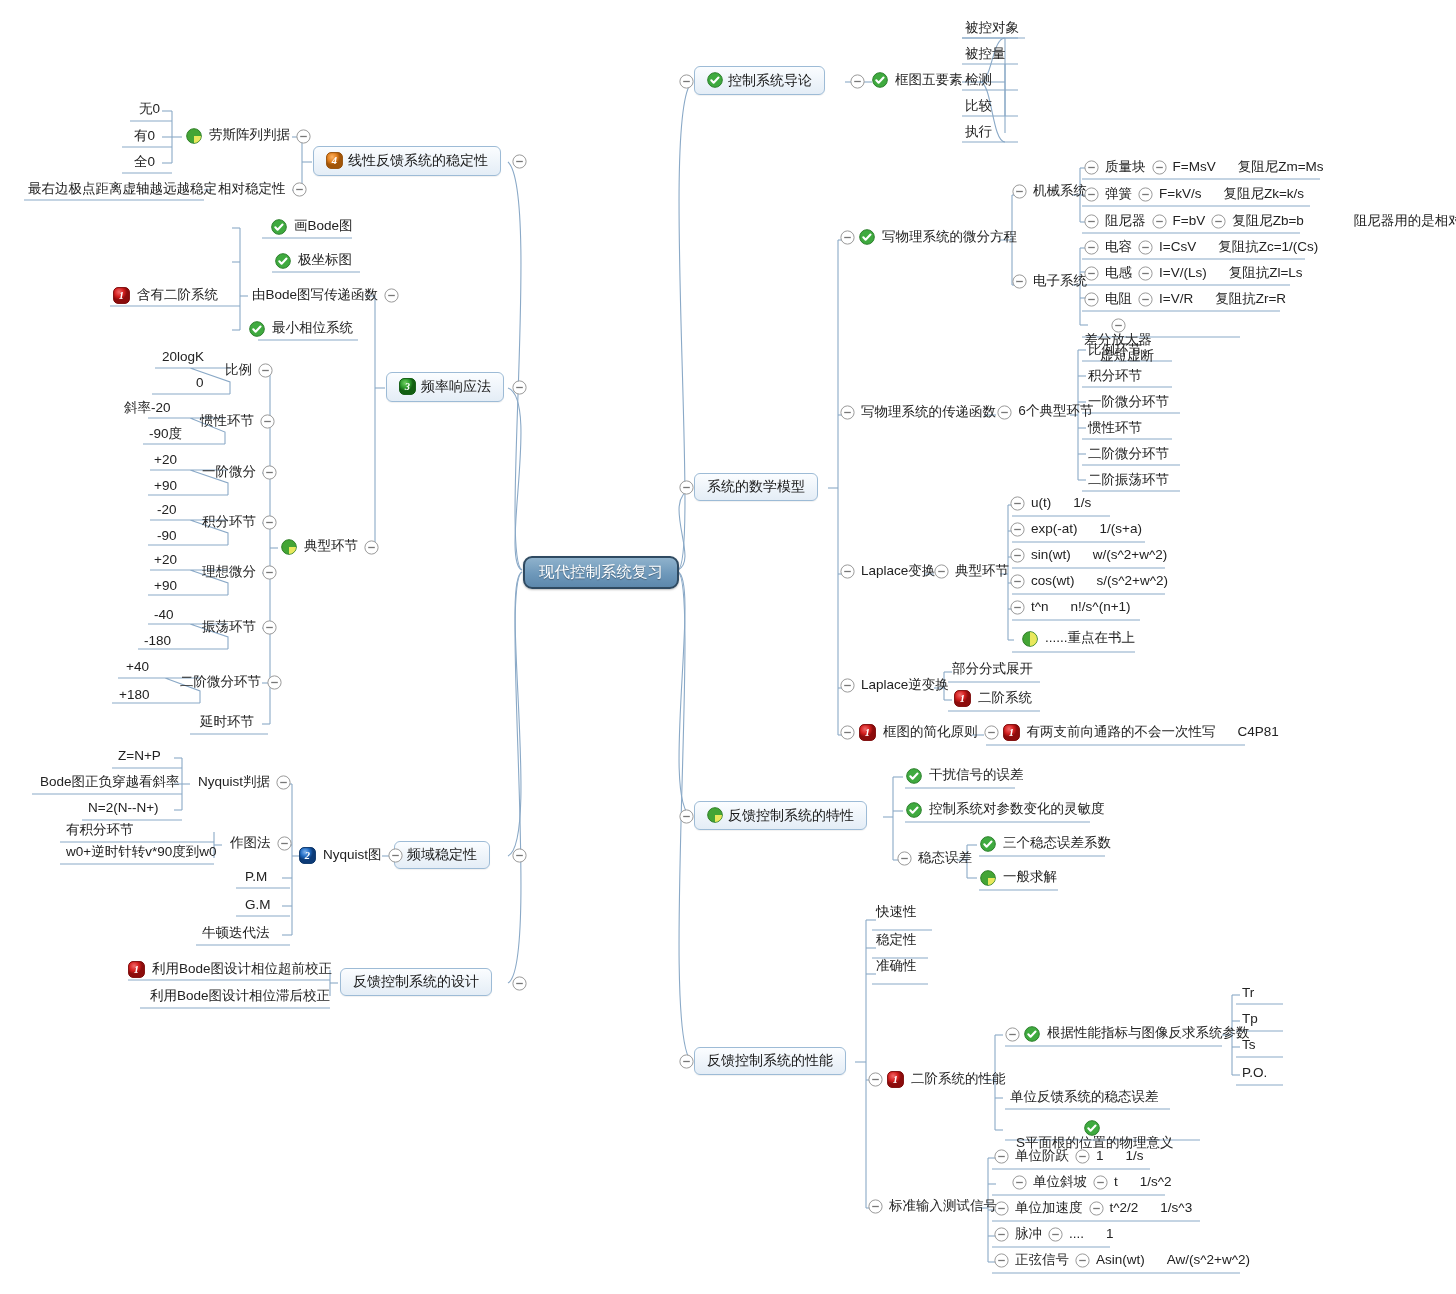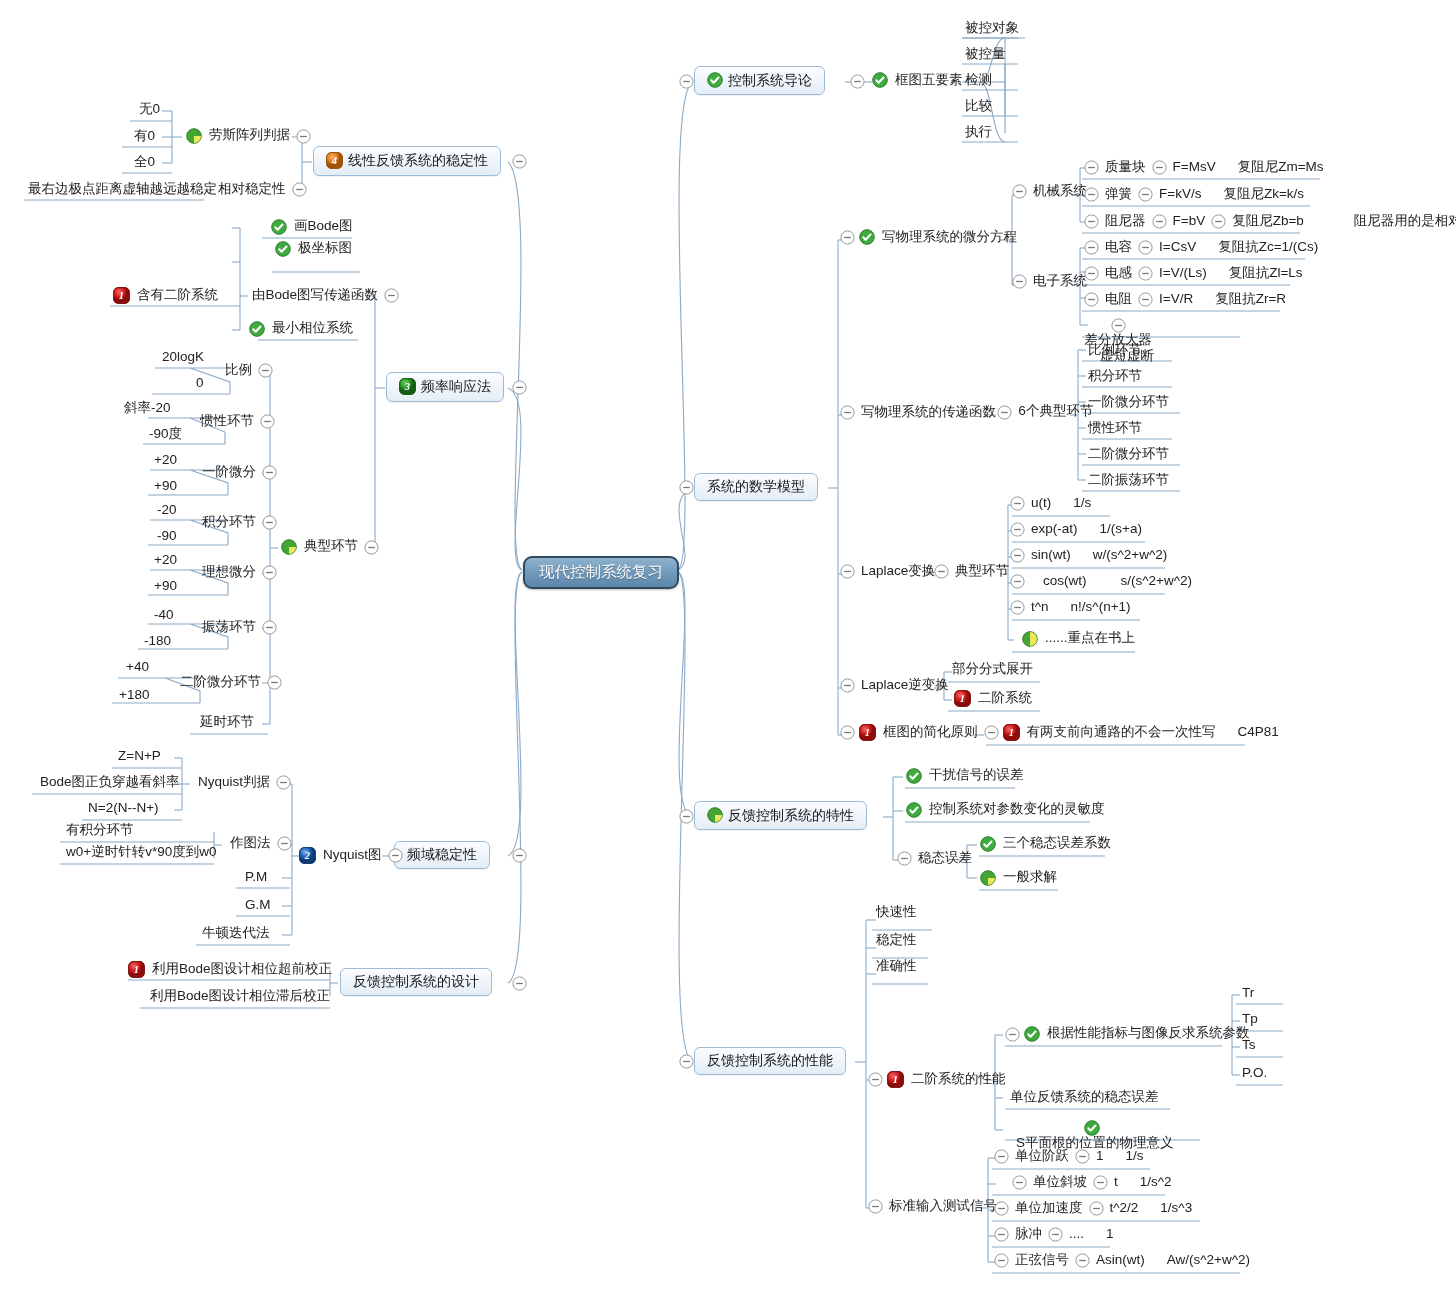--- a/index.html
+++ b/index.html
@@ -1059,7 +1059,7 @@
       </span>
   <span class="leaf">画Bode图</span>
 </div>
-<div class="node" style="left:275px;top:241px;font-family:Liberation Serif, serif;">
+<div class="node" style="left:275px;top:253px;font-family:Liberation Serif, serif;">
   <span class="ico check">
         <svg viewBox="0 0 16 16">
           <circle cx="8" cy="8" r="7.3" fill="#3faa3f" stroke="#2b7f2b" stroke-width="1"></circle>

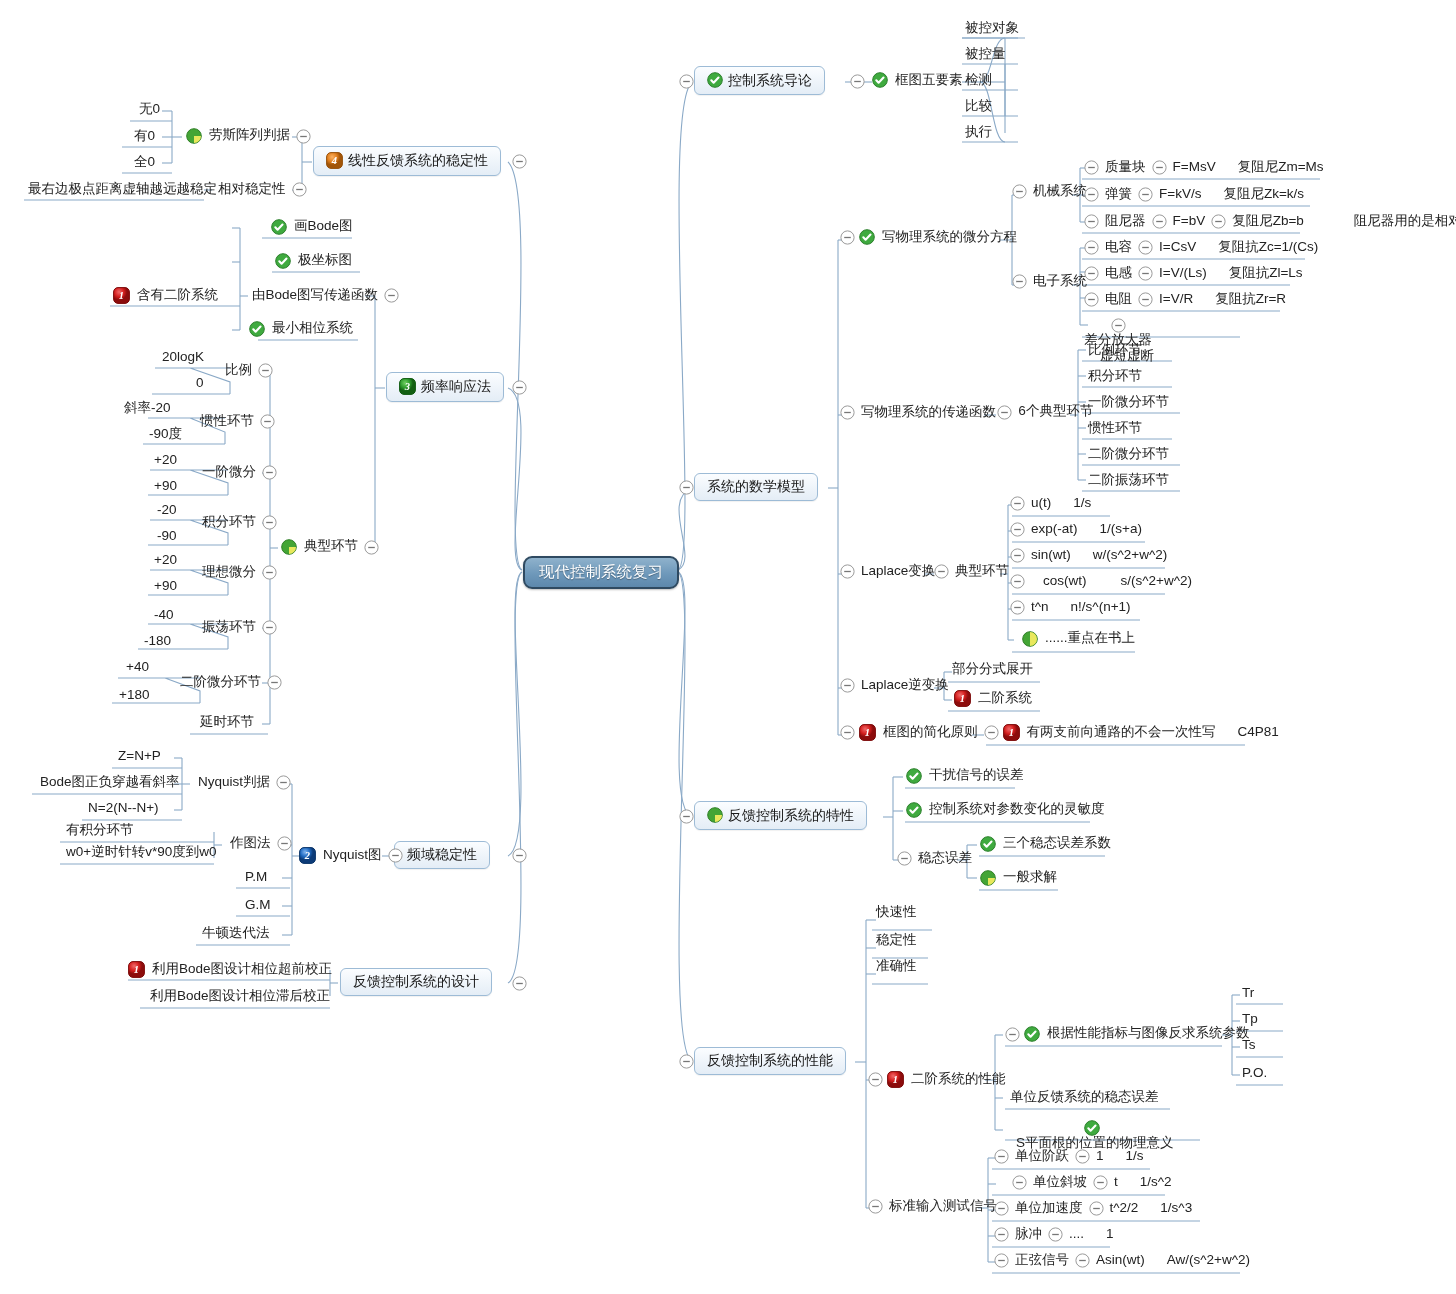--- a/index.html
+++ b/index.html
@@ -617,7 +617,7 @@
   <span class="leaf">sin(wt)</span>
   <span class="leaf note">w/(s^2+w^2)</span>
 </div>
-<div class="node" style="left:1006px;top:574px;gap:12px;">
+<div class="node" style="left:1006px;top:574px;">
   <span class="ico collapse">
         <svg viewBox="0 0 15 15">
           <circle cx="7.5" cy="7.5" r="6.6" fill="#fff" stroke="#9a9a9a" stroke-width="1"></circle>

